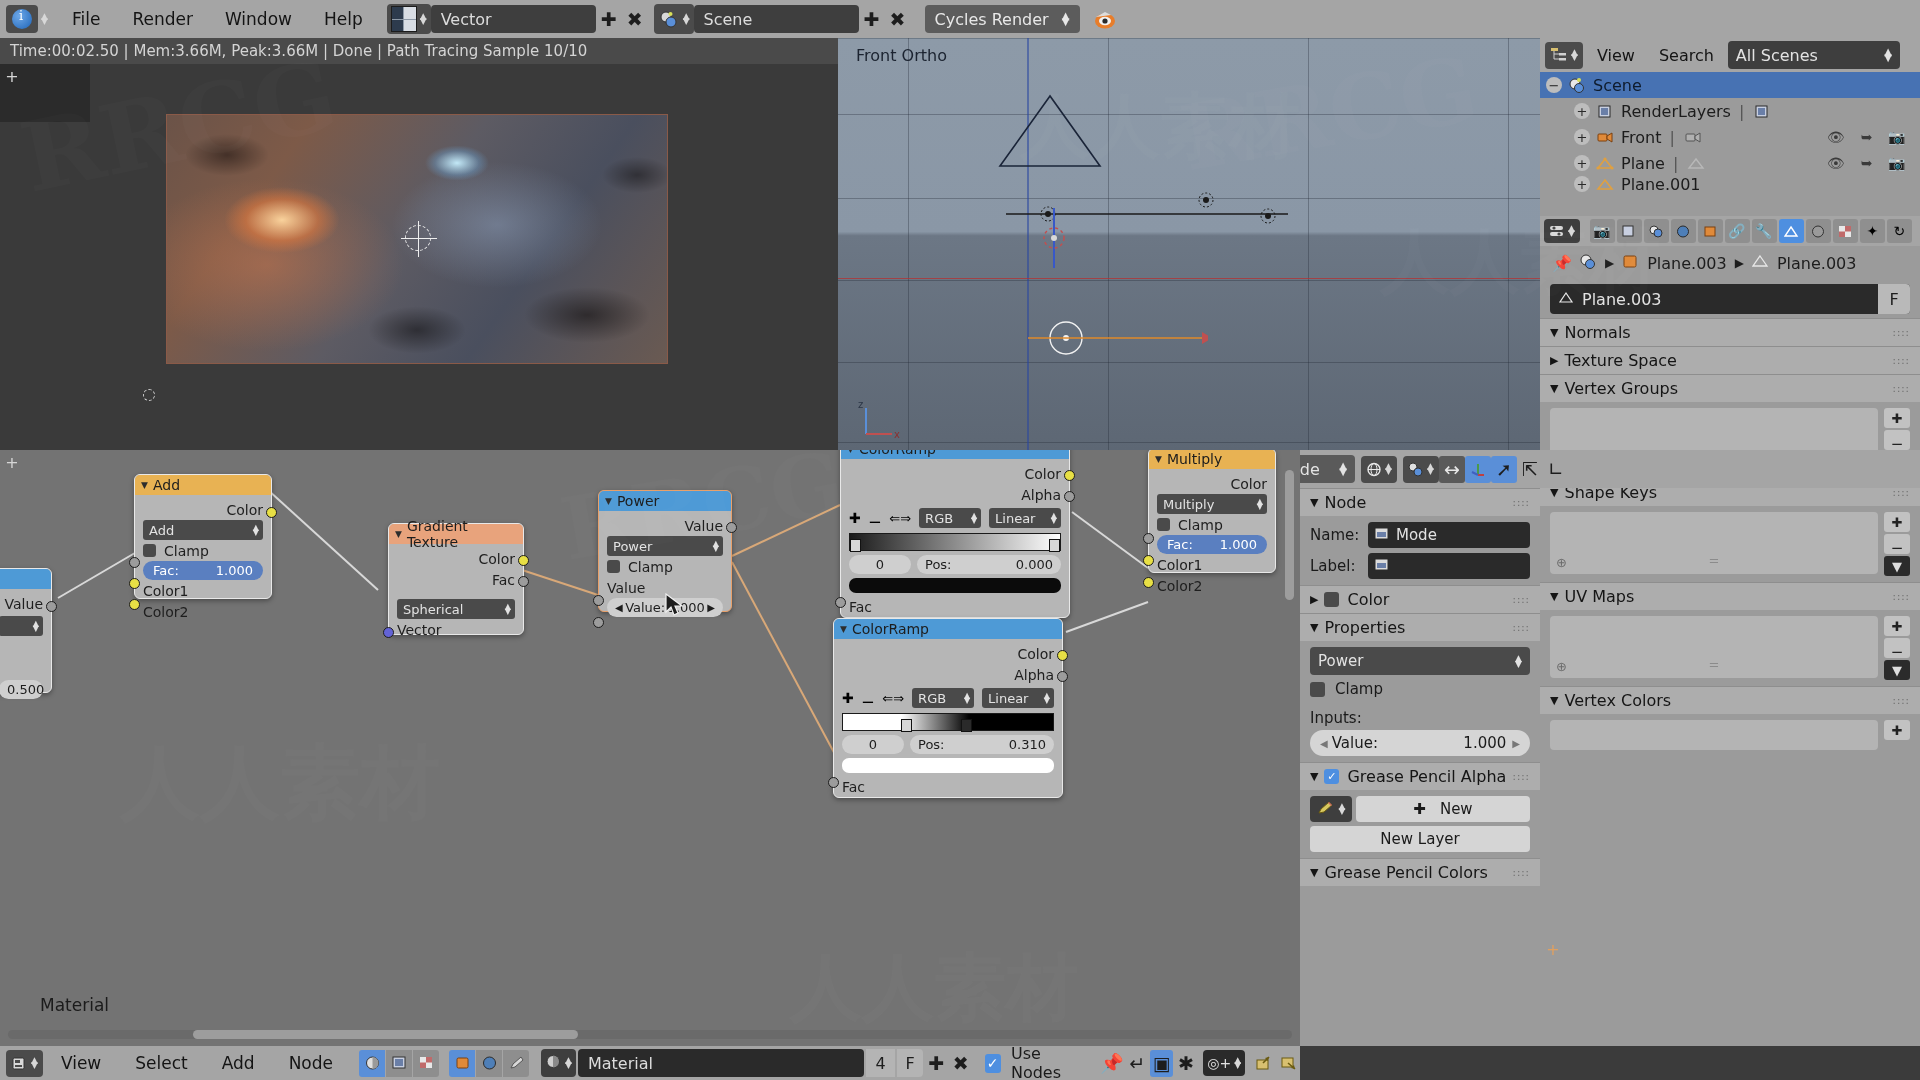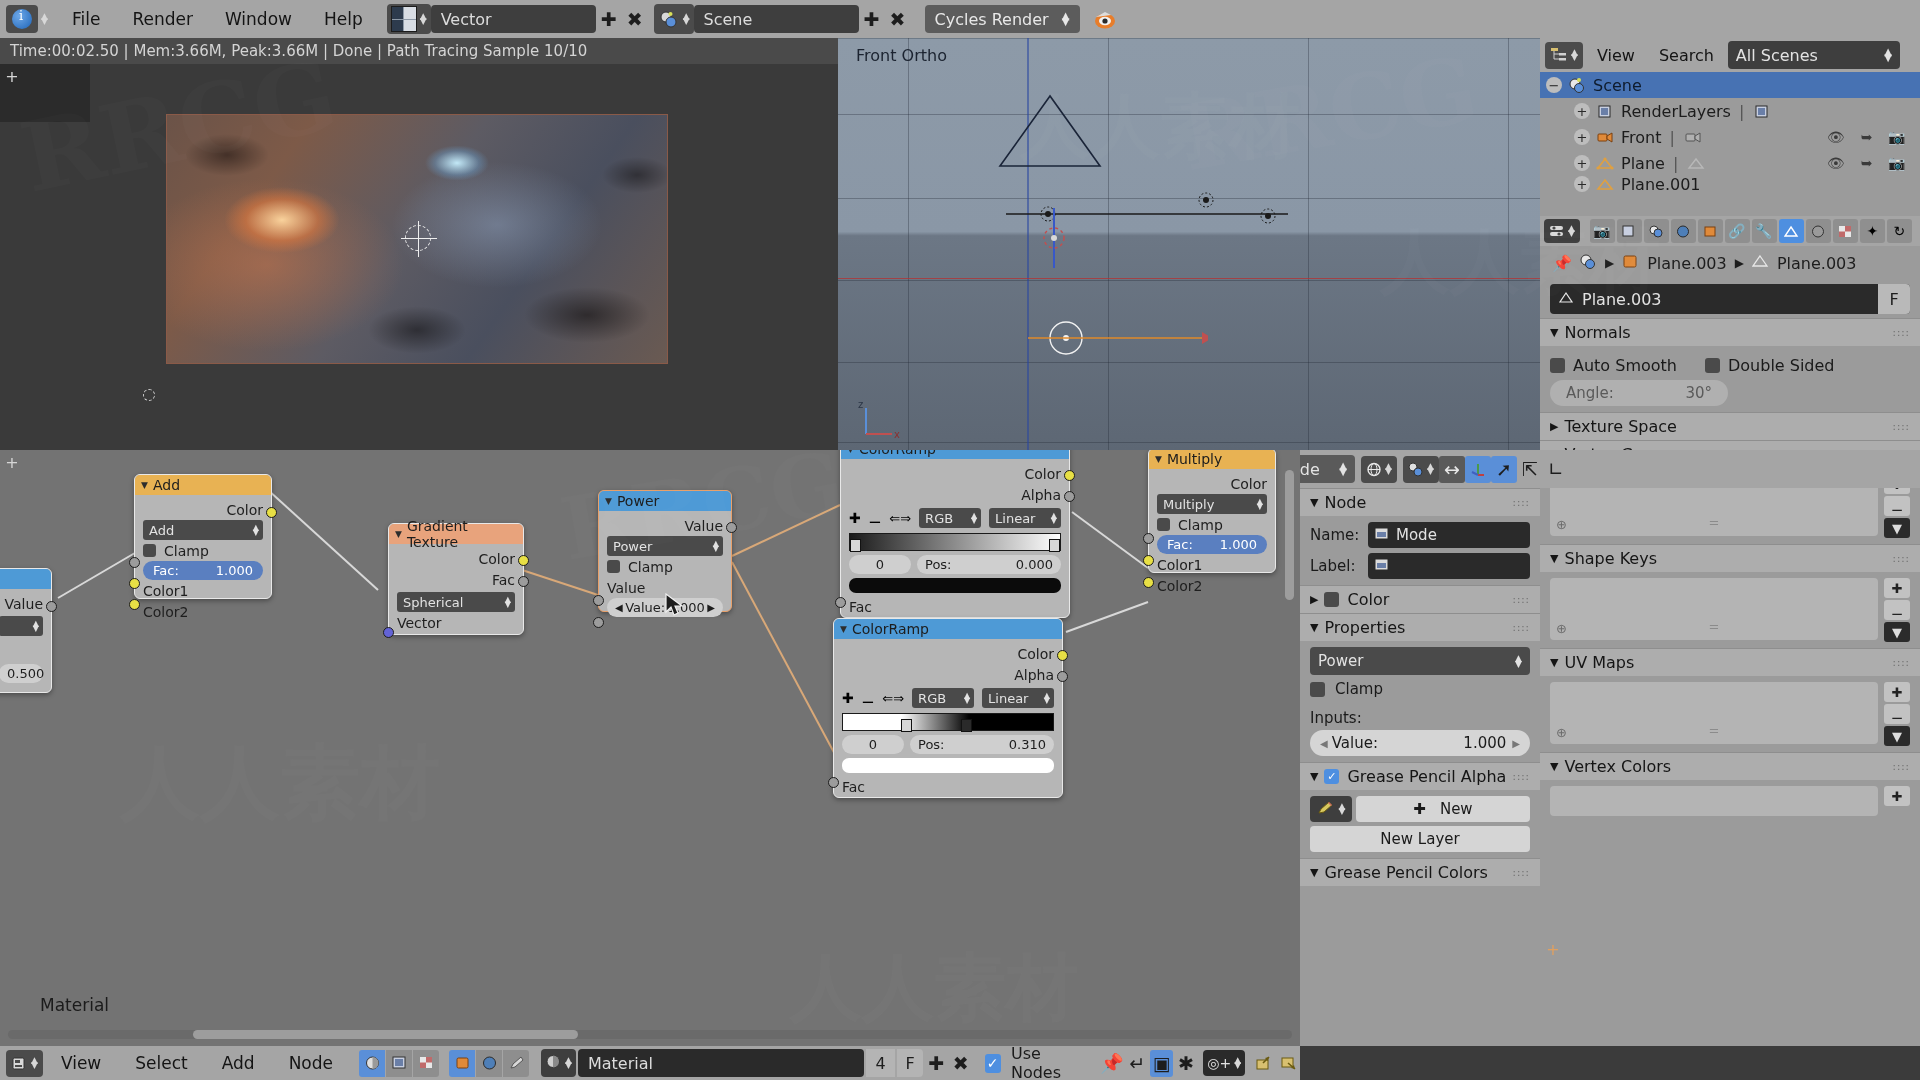--- a/index.html
+++ b/index.html
@@ -519,22 +519,6 @@
     <span>Normals</span>
     <span class="grip">::::</span>
   </div>
-  <div class="panelbody">
-    <div class="chkrow">
-      <span style="display:flex;align-items:center;gap:8px;">
-        <i class="chk"></i>
-        <span>Auto Smooth</span>
-      </span>
-      <span style="display:flex;align-items:center;gap:8px;">
-        <i class="chk"></i>
-        <span>Double Sided</span>
-      </span>
-    </div>
-    <div class="numfield" style="margin-top:2px;width:178px;">
-      <span>Angle:</span>
-      <span>30°</span>
-    </div>
-  </div>
 
   <div class="panelhdr">
     <span style="margin-right:6px;font-size:11px;">▶</span>

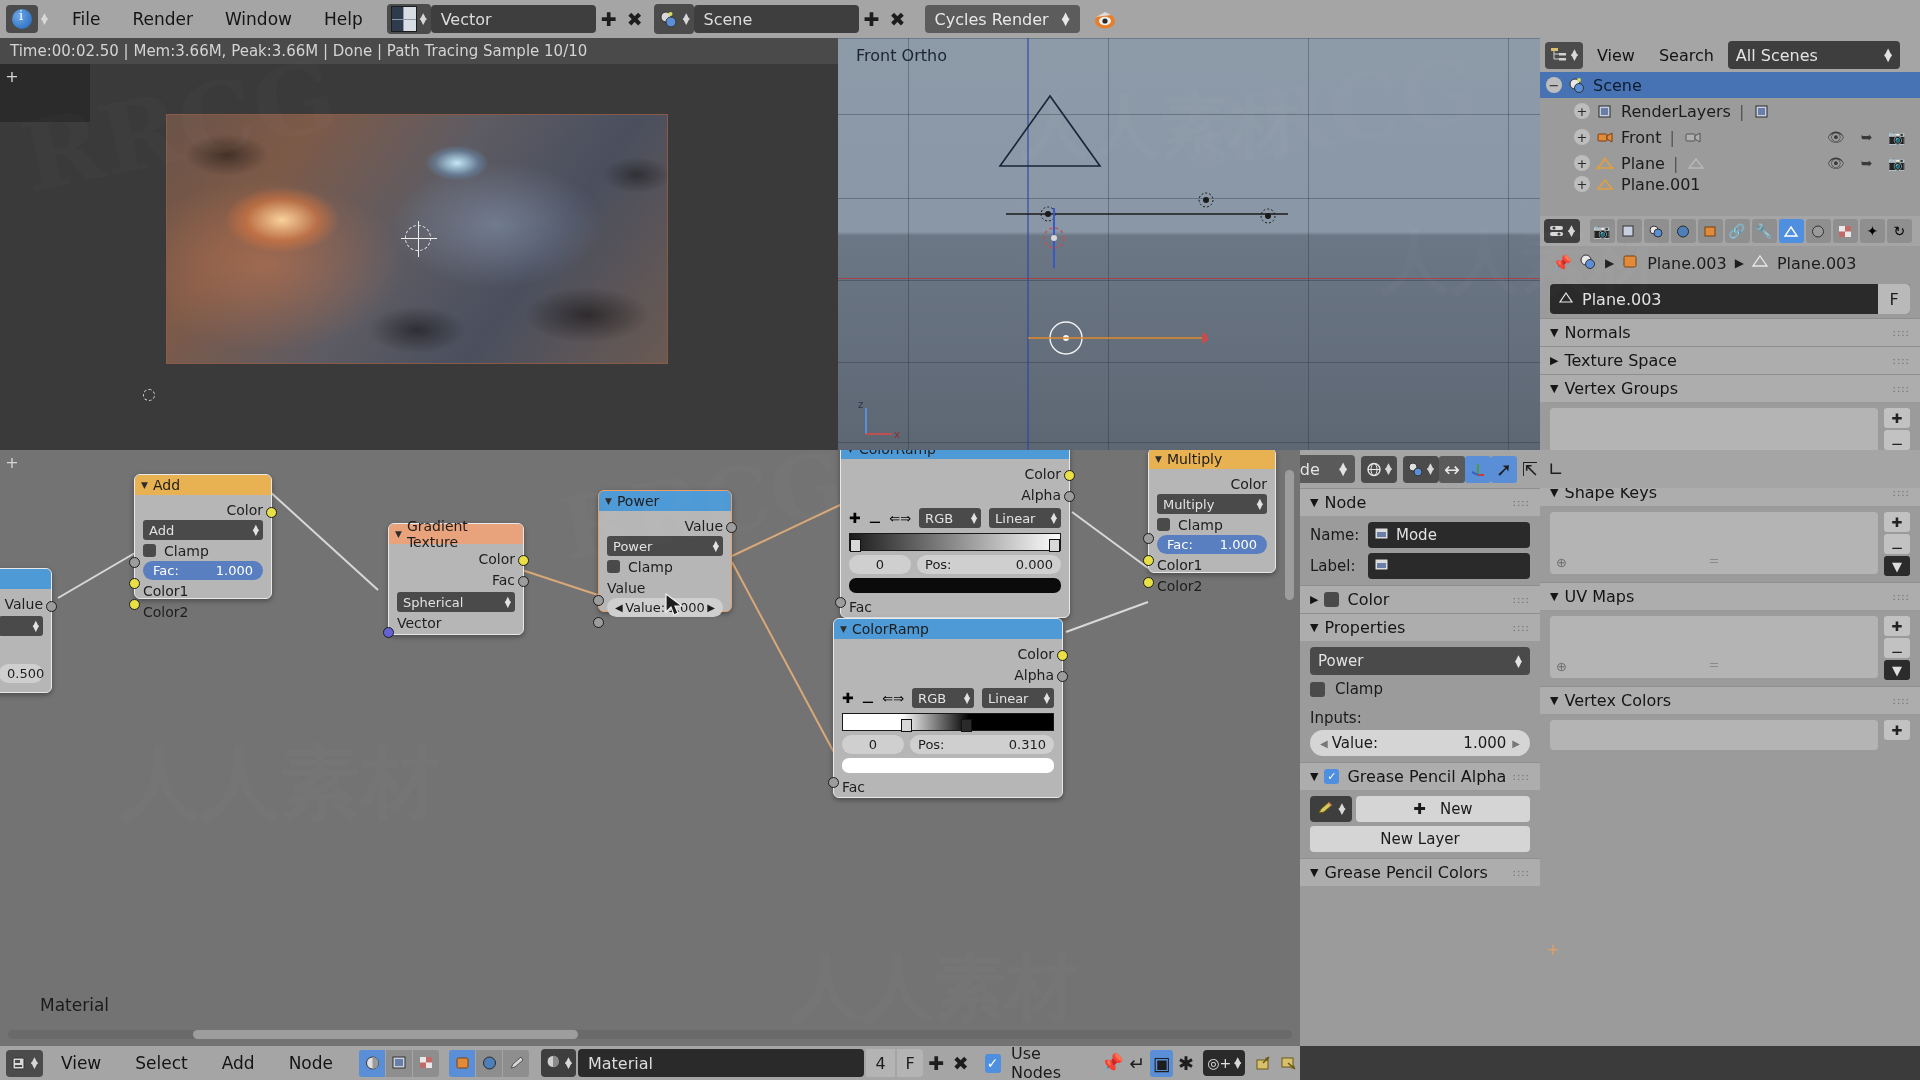--- a/index.html
+++ b/index.html
@@ -784,7 +784,7 @@
     <div class="nbody">
       <div class="nrow right">Color</div>
       <div class="nrow right">Fac</div>
-      <div class="nsel" style="margin-top:2px;text-align:right;">
+      <div class="nsel" style="margin-top:9px;text-align:right;">
         <span>Spherical</span>
         <span class="ar">
             <span>▲</span>

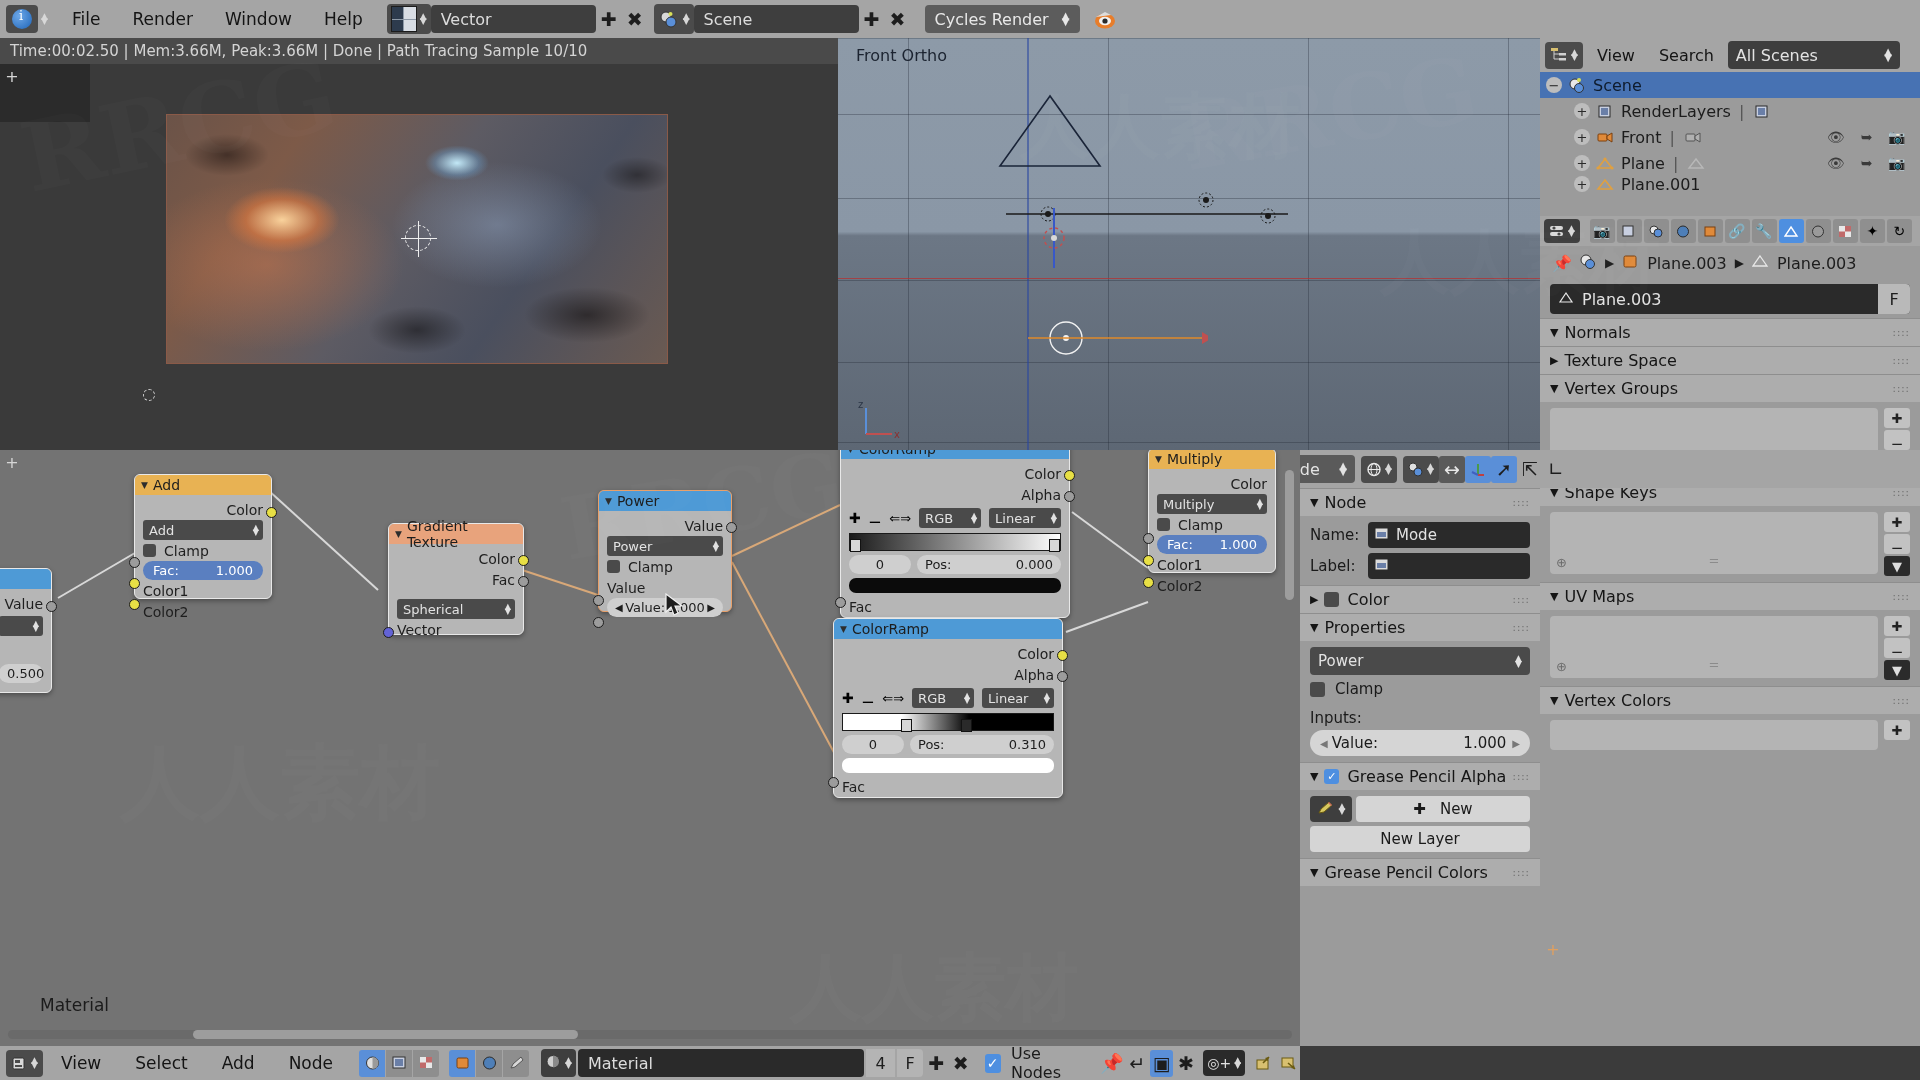--- a/index.html
+++ b/index.html
@@ -738,7 +738,7 @@
             <span>▼</span>
           </span>
         </div>
-      <div class="nnum" style="margin-top:28px;">
+      <div class="nnum" style="margin-top:44px;">
         <span>0.500</span>
       </div>
     </div>

